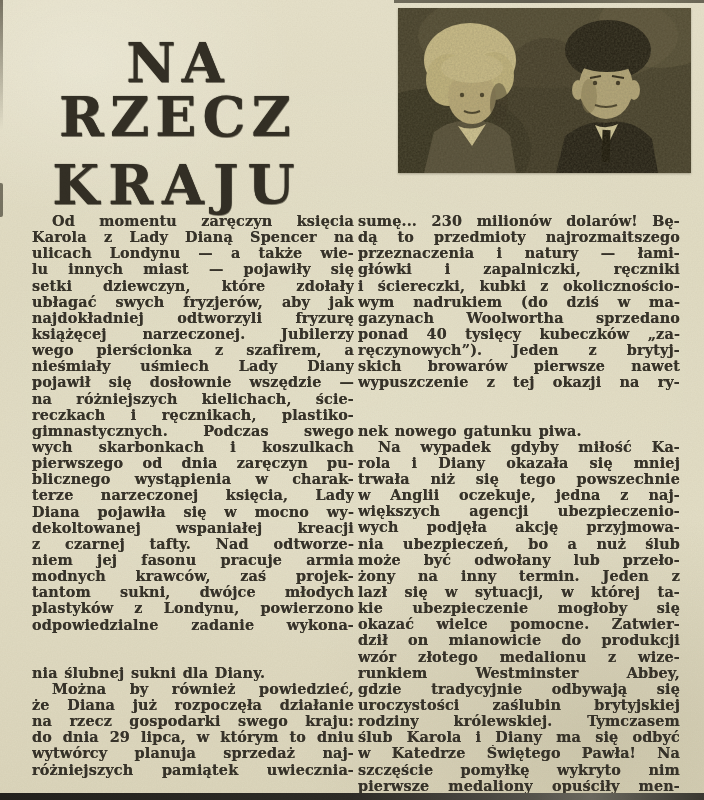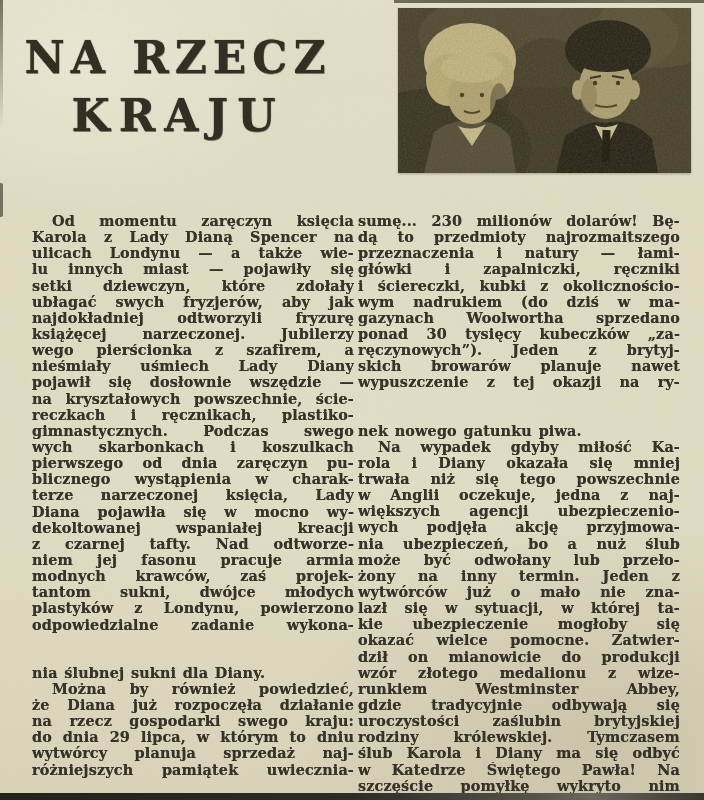--- a/index.html
+++ b/index.html
@@ -18,7 +18,7 @@
     position:absolute;left:22px;top:36px;width:312px;text-align:center;
     color:#332f25;font-weight:900;line-height:1.0;
   }
-  .hl-line{display:block;font-size:44px;letter-spacing:7px;
+  .hl-line{display:block;font-size:54px;letter-spacing:7px;
     text-shadow:0 0 1px rgba(40,36,26,.85), 0.5px 0.5px 0 rgba(40,36,26,.5);}
   .hl-line.l1{margin-bottom:14px;letter-spacing:6px;}
   .hl-line.l2{letter-spacing:9px;}

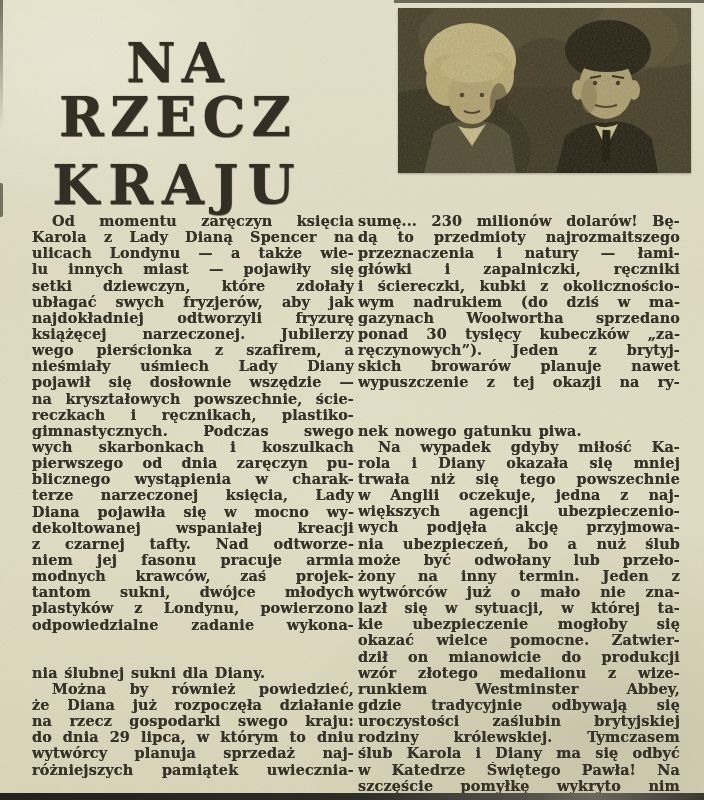--- a/index.html
+++ b/index.html
@@ -153,7 +153,7 @@
       <div class="text-line">i ściereczki, kubki z okolicznościo-</div>
       <div class="text-line">wym nadrukiem (do dziś w ma-</div>
       <div class="text-line">gazynach Woolwortha sprzedano</div>
-      <div class="text-line">ponad 30 tysięcy kubeczków „za-</div>
+      <div class="text-line">ponad 40 tysięcy kubeczków „za-</div>
       <div class="text-line">ręczynowych”). Jeden z brytyj-</div>
       <div class="text-line">skich browarów planuje nawet</div>
       <div class="text-line">wypuszczenie z tej okazji na ry-</div>

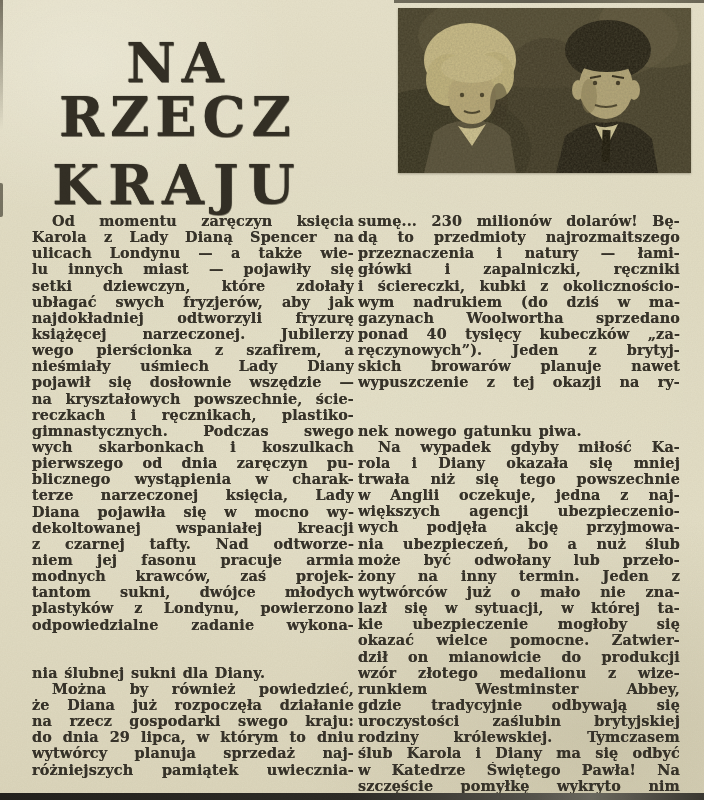--- a/index.html
+++ b/index.html
@@ -155,7 +155,7 @@
       <div class="text-line">gazynach Woolwortha sprzedano</div>
       <div class="text-line">ponad 40 tysięcy kubeczków „za-</div>
       <div class="text-line">ręczynowych”). Jeden z brytyj-</div>
-      <div class="text-line">skich browarów planuje nawet</div>
+      <div class="text-line">skich browarów pierwsze nawet</div>
       <div class="text-line">wypuszczenie z tej okazji na ry-</div>
       <div class="text-line para-end">nek nowego gatunku piwa.</div>
       <div class="text-line indent">Na wypadek gdyby miłość Ka-</div>

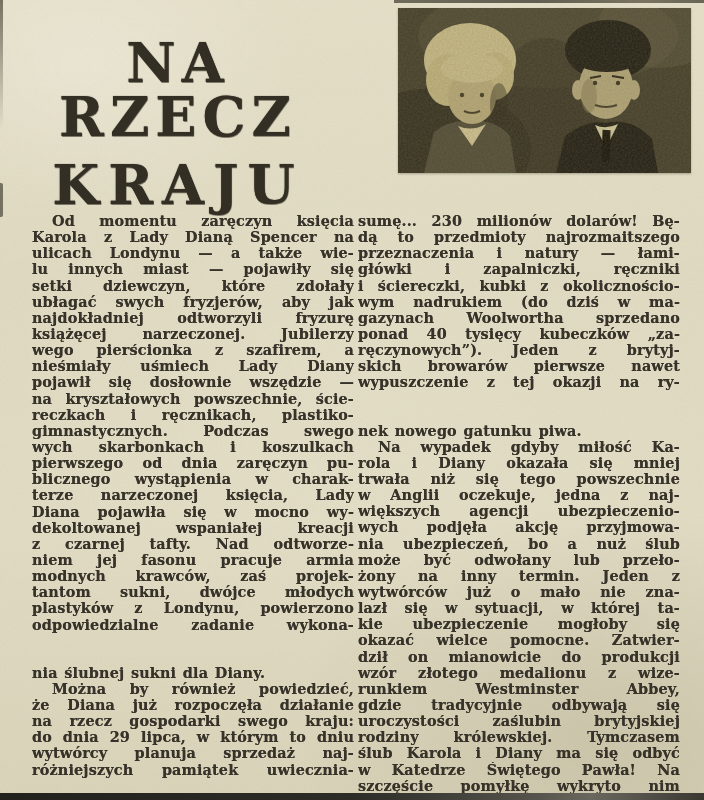--- a/index.html
+++ b/index.html
@@ -121,7 +121,7 @@
       <div class="text-line">wego pierścionka z szafirem, a</div>
       <div class="text-line">nieśmiały uśmiech Lady Diany</div>
       <div class="text-line">pojawił się dosłownie wszędzie —</div>
-      <div class="text-line">na kryształowych powszechnie, ście-</div>
+      <div class="text-line">na różniejszych kielichach, ście-</div>
       <div class="text-line">reczkach i ręcznikach, plastiko-</div>
       <div class="text-line">gimnastycznych. Podczas swego</div>
       <div class="text-line">wych skarbonkach i koszulkach</div>

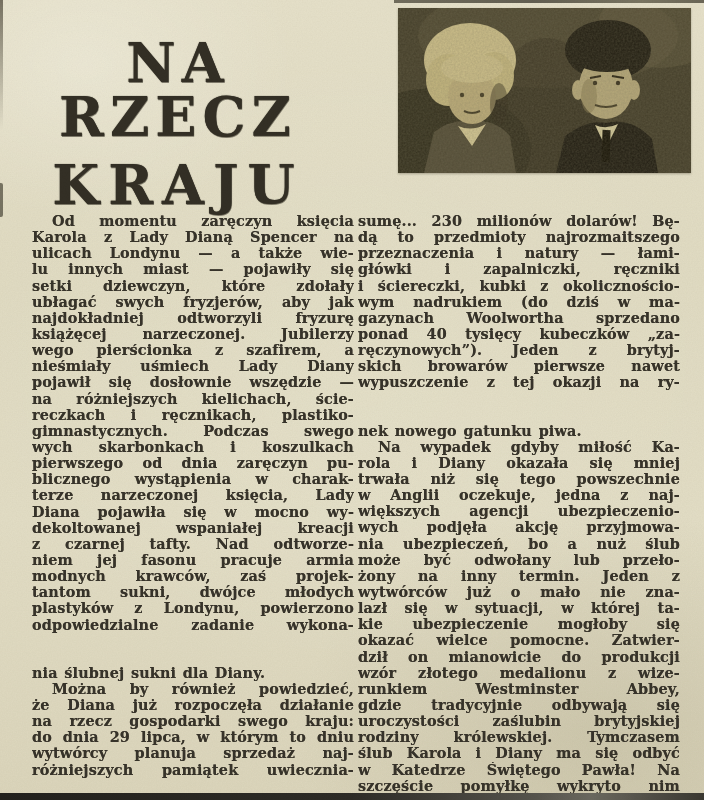--- a/index.html
+++ b/index.html
@@ -167,7 +167,6 @@
       <div class="text-line">nia ubezpieczeń, bo a nuż ślub</div>
       <div class="text-line">może być odwołany lub przeło-</div>
       <div class="text-line">żony na inny termin. Jeden z</div>
-      <div class="text-line">wytwórców już o mało nie zna-</div>
       <div class="text-line">lazł się w sytuacji, w której ta-</div>
       <div class="text-line">kie ubezpieczenie mogłoby się</div>
       <div class="text-line">okazać wielce pomocne. Zatwier-</div>

